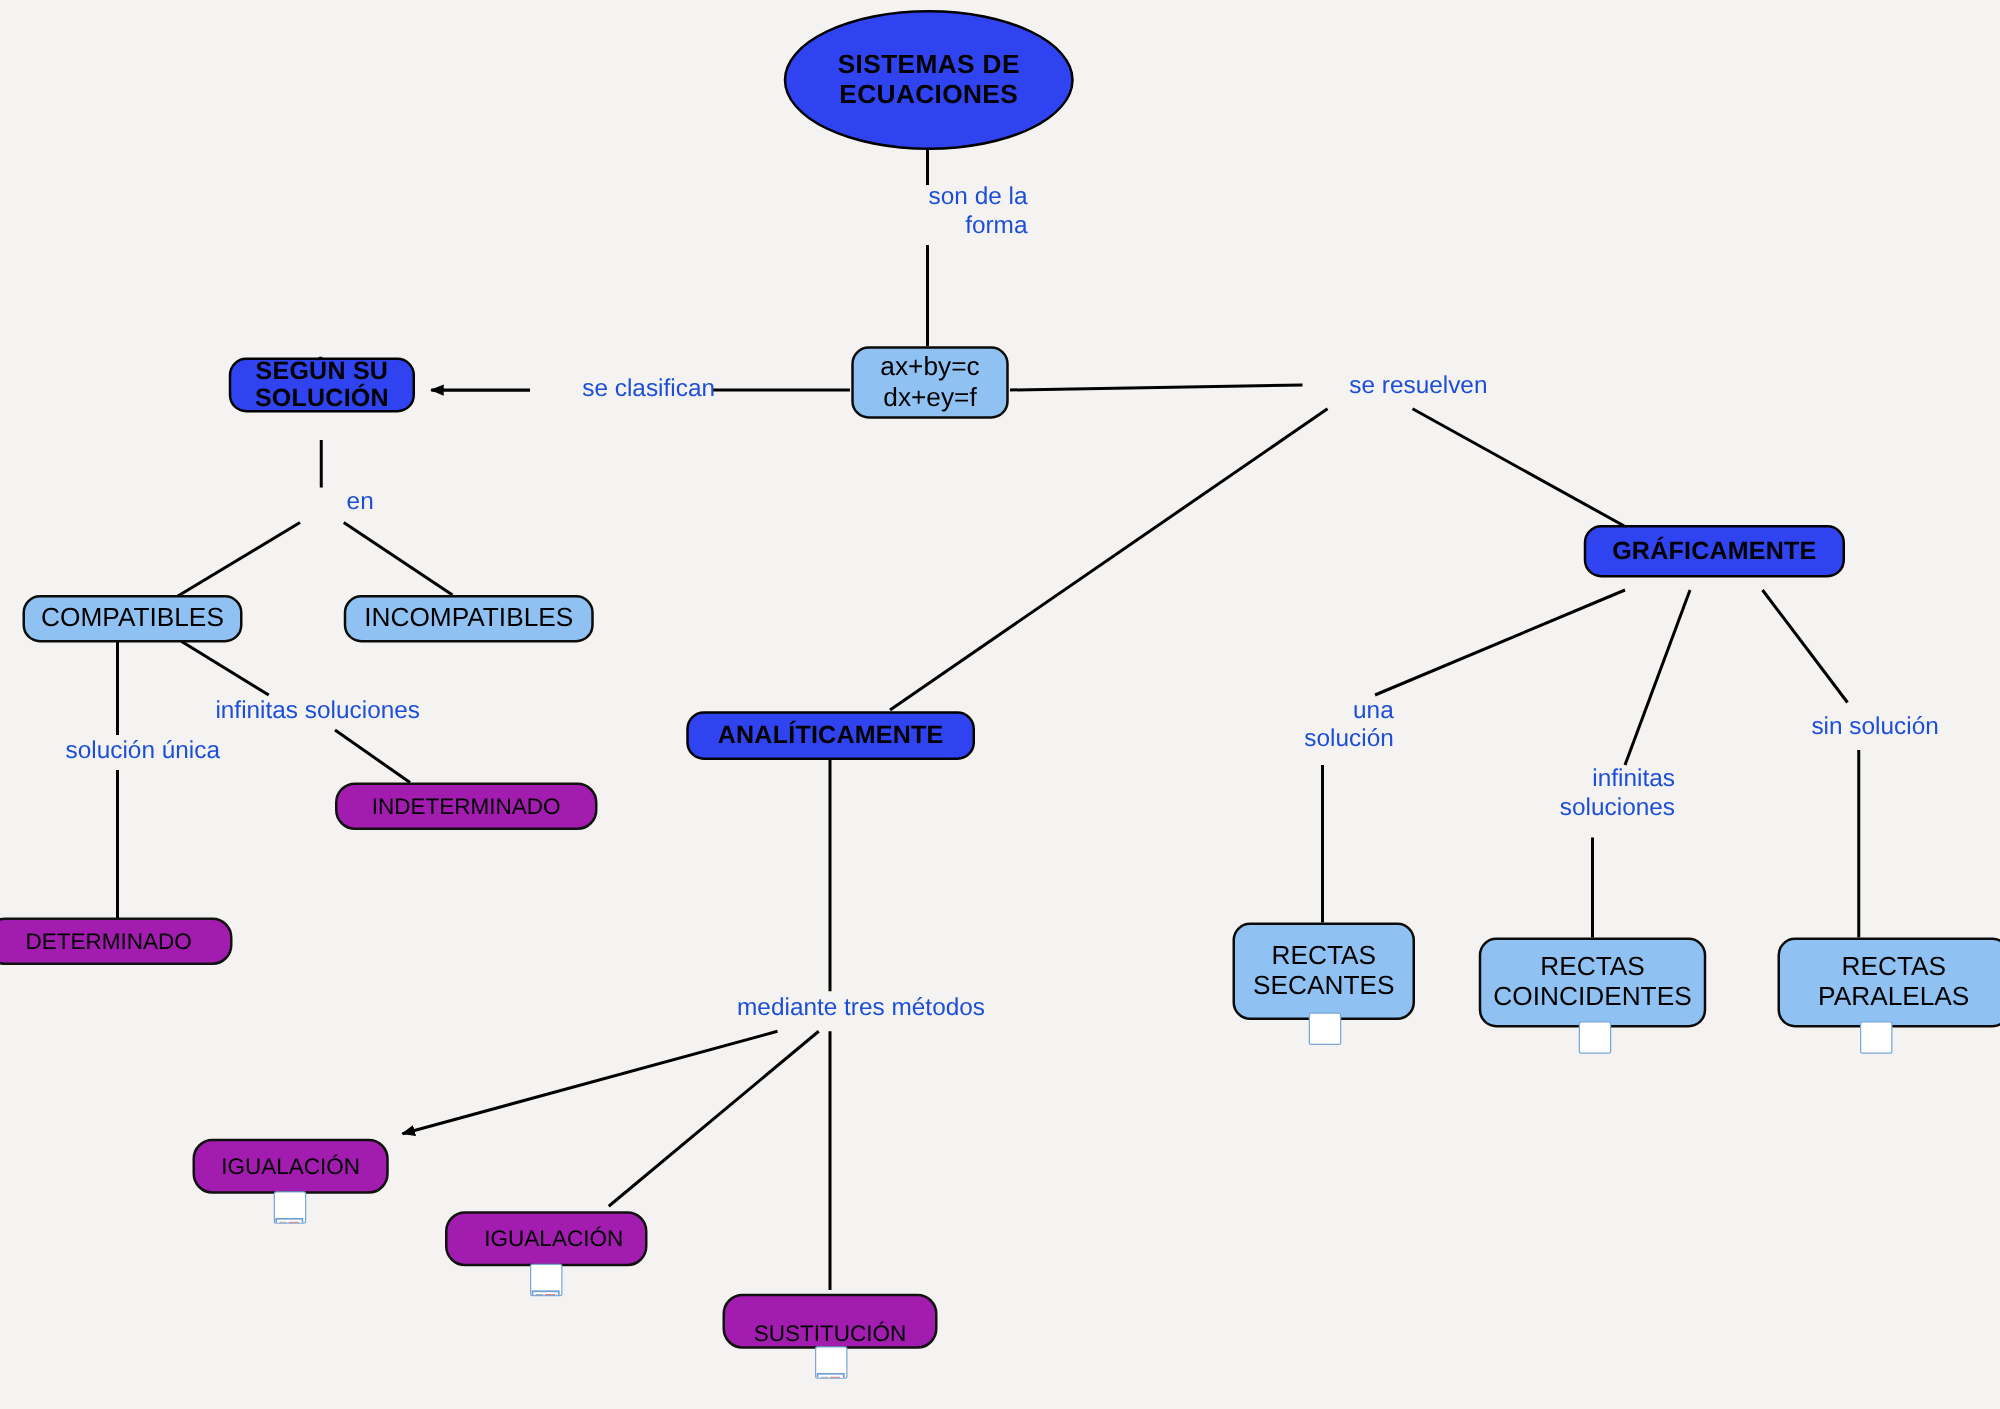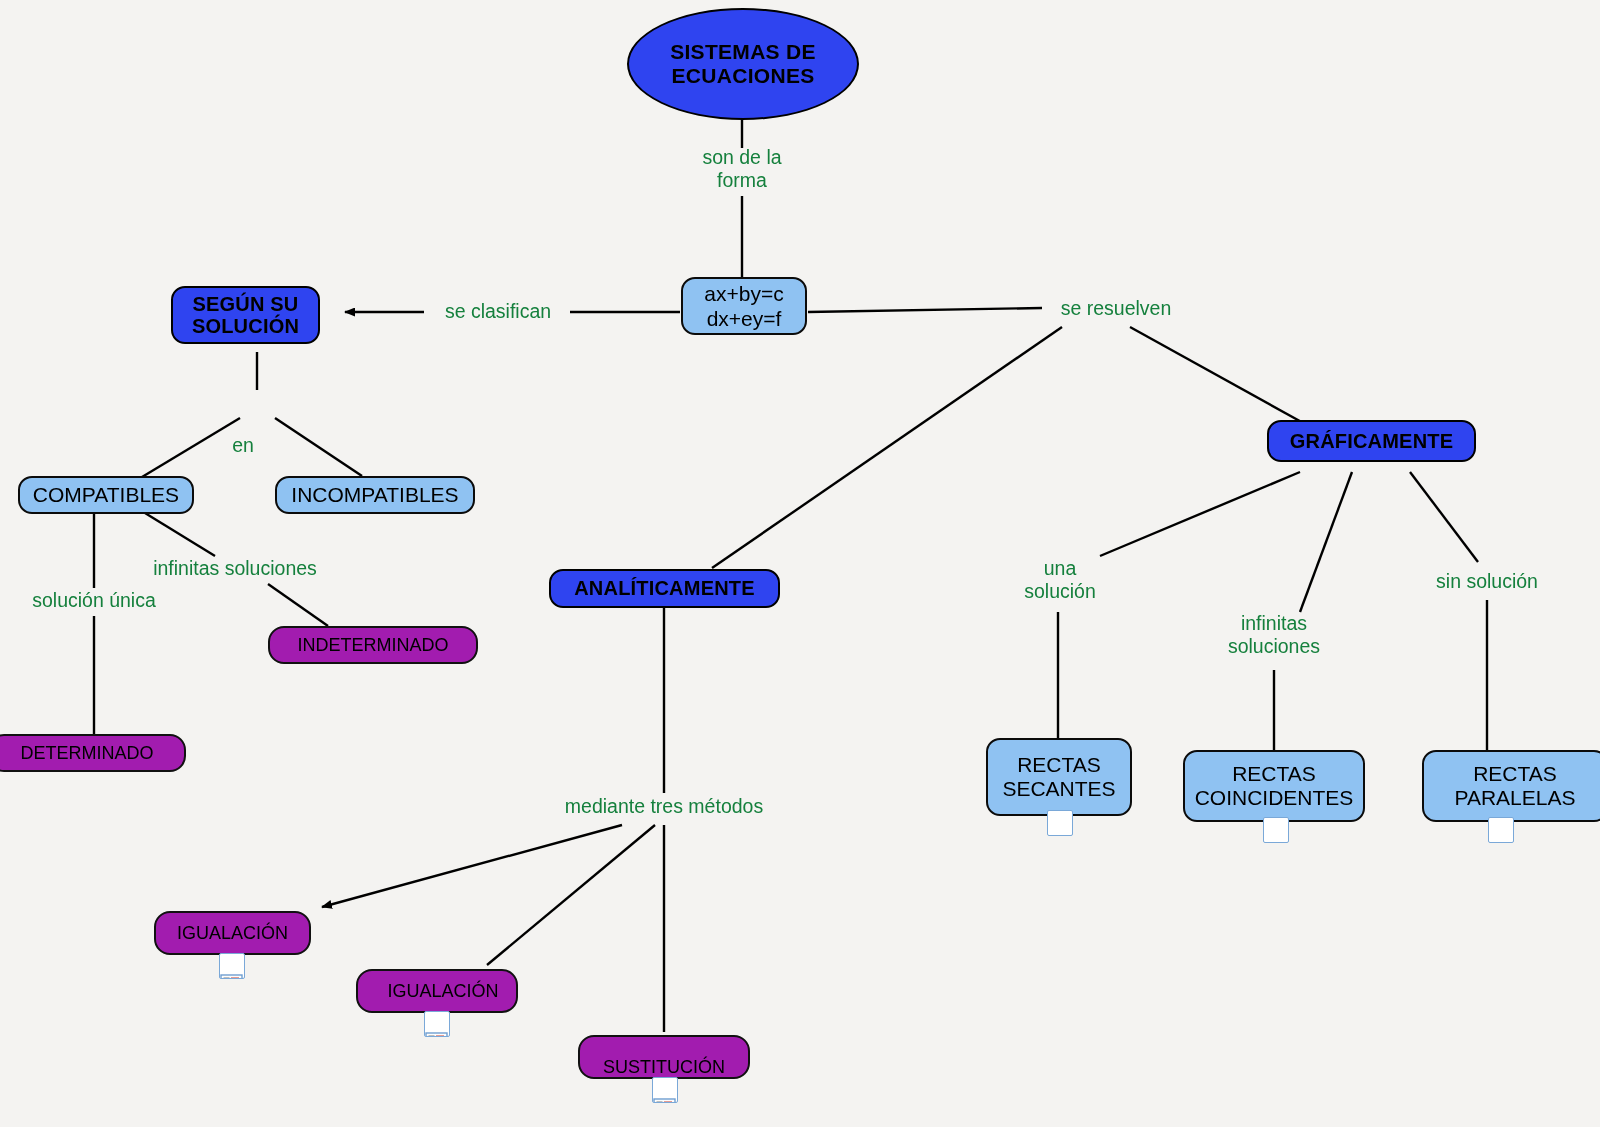--- a/index.html
+++ b/index.html
@@ -75,8 +75,8 @@
   .label {
     position: absolute;
     font-size: 19.5px;
-    color: #15803d;
-    text-align: center;
+    color: #1d4ed8;
+    text-align: right;
     line-height: 1.18;
     white-space: pre-line;
     background: transparent;

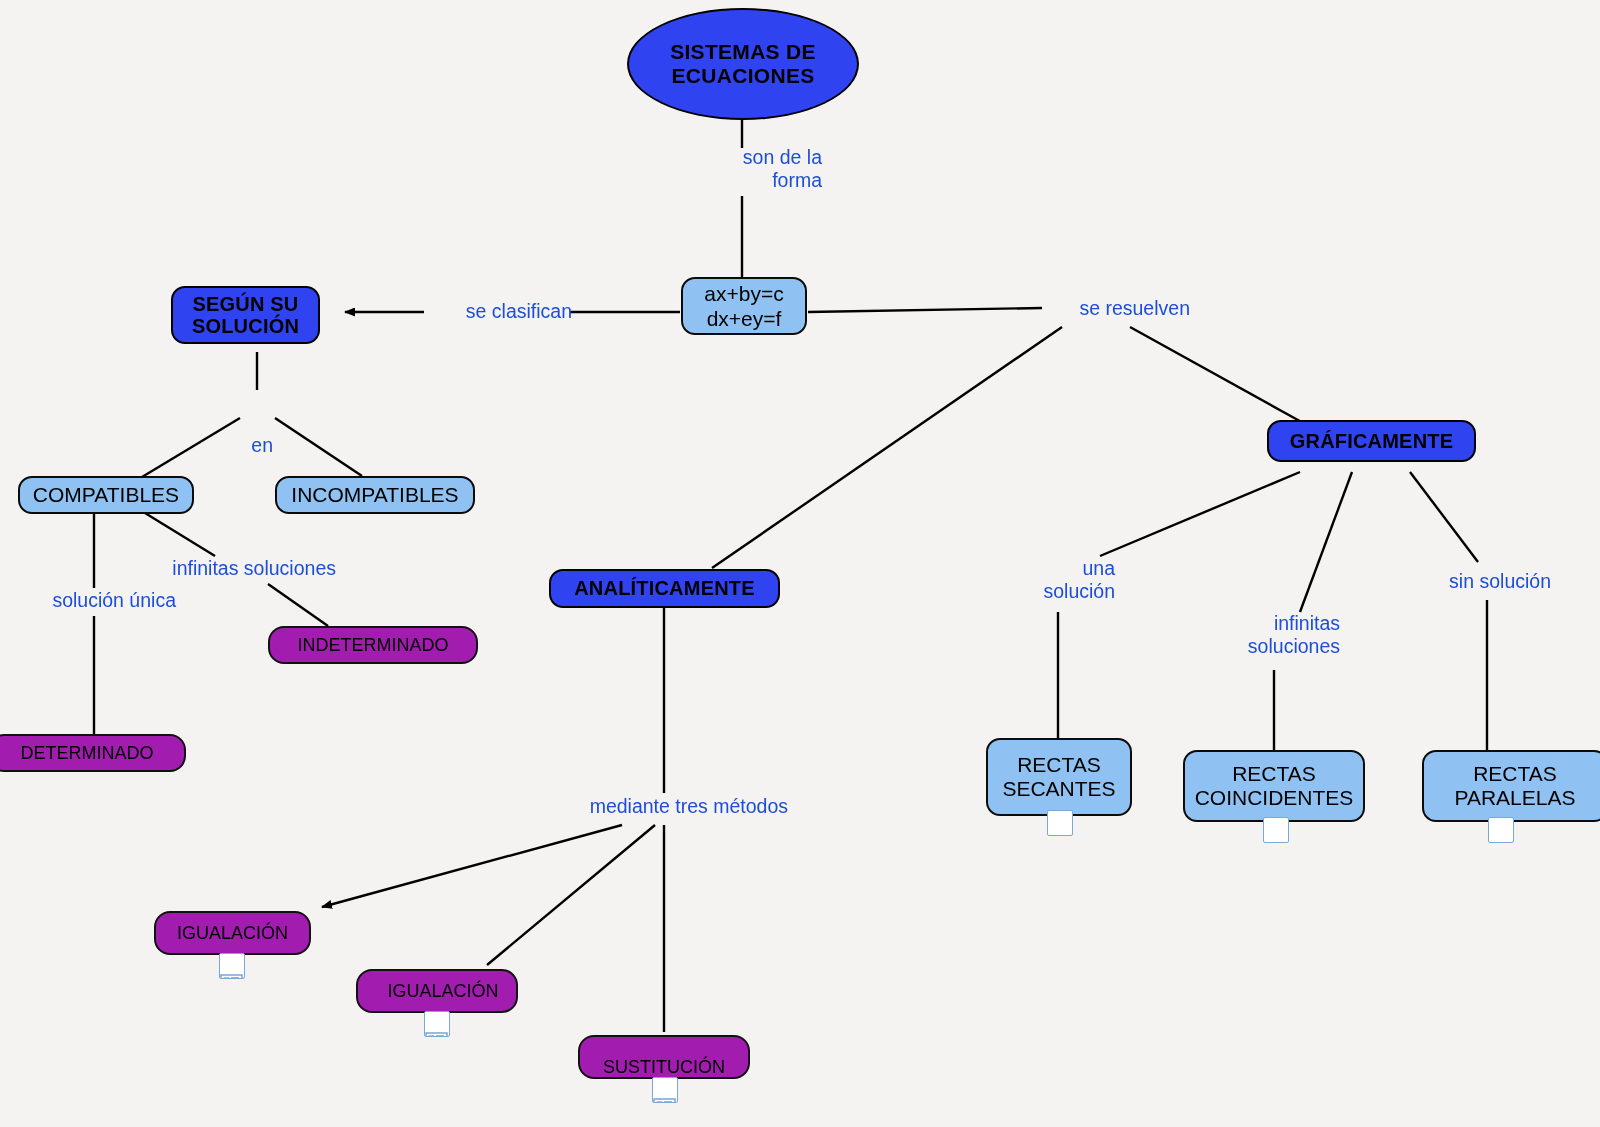--- a/index.html
+++ b/index.html
@@ -158,7 +158,7 @@
 ECUACIONES</span>
   </div>
 
-  <div class="node blue-strong" style="left:171px; top:286px; width:149px; height:58px;">
+  <div class="node blue-strong" style="left:183px; top:286px; width:149px; height:44px;">
     <span>SEGÚN SU
 SOLUCIÓN</span>
   </div>

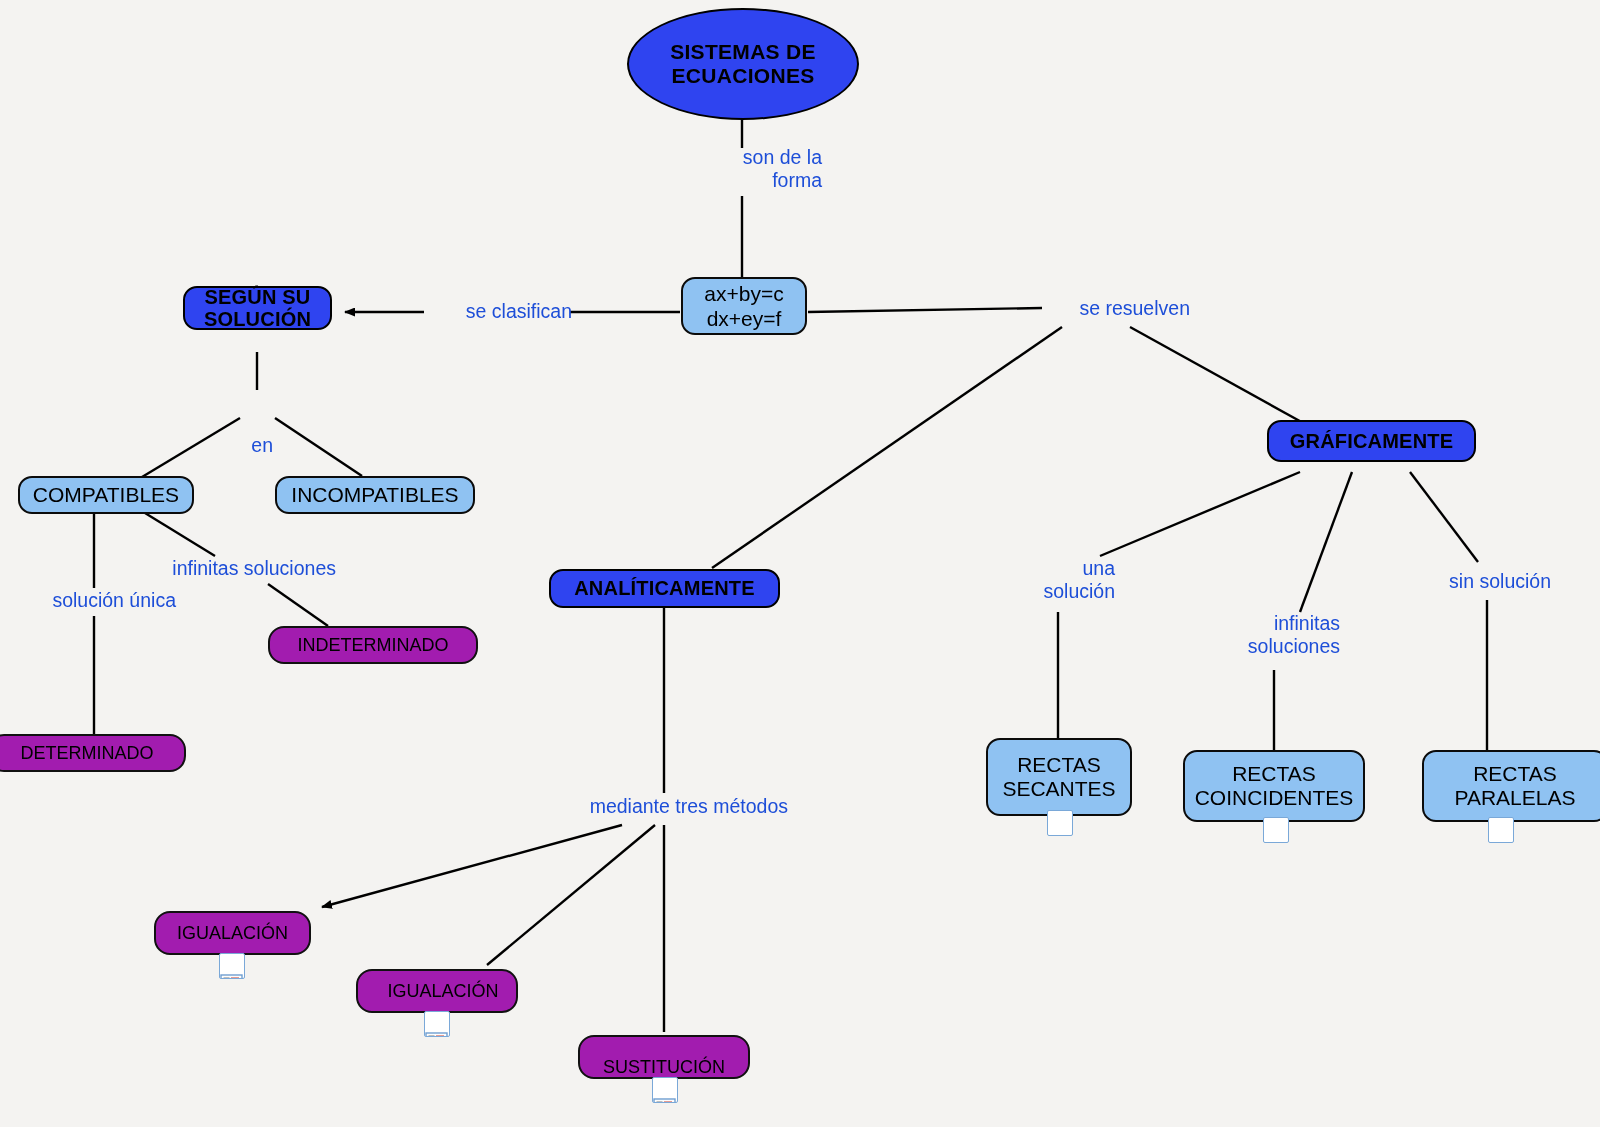--- a/index.html
+++ b/index.html
@@ -281,7 +281,7 @@
 
   <div class="label" style="left:1042px; top:297px; width:148px;">se resuelven</div>
 
-  <div class="label" style="left:213px; top:390px; width:60px;margin-top:44px;">en</div>
+  <div class="label" style="left:239px; top:390px; width:60px;">en</div>
 
   <div class="label" style="left:12px; top:589px; width:164px;">solución única</div>
 

